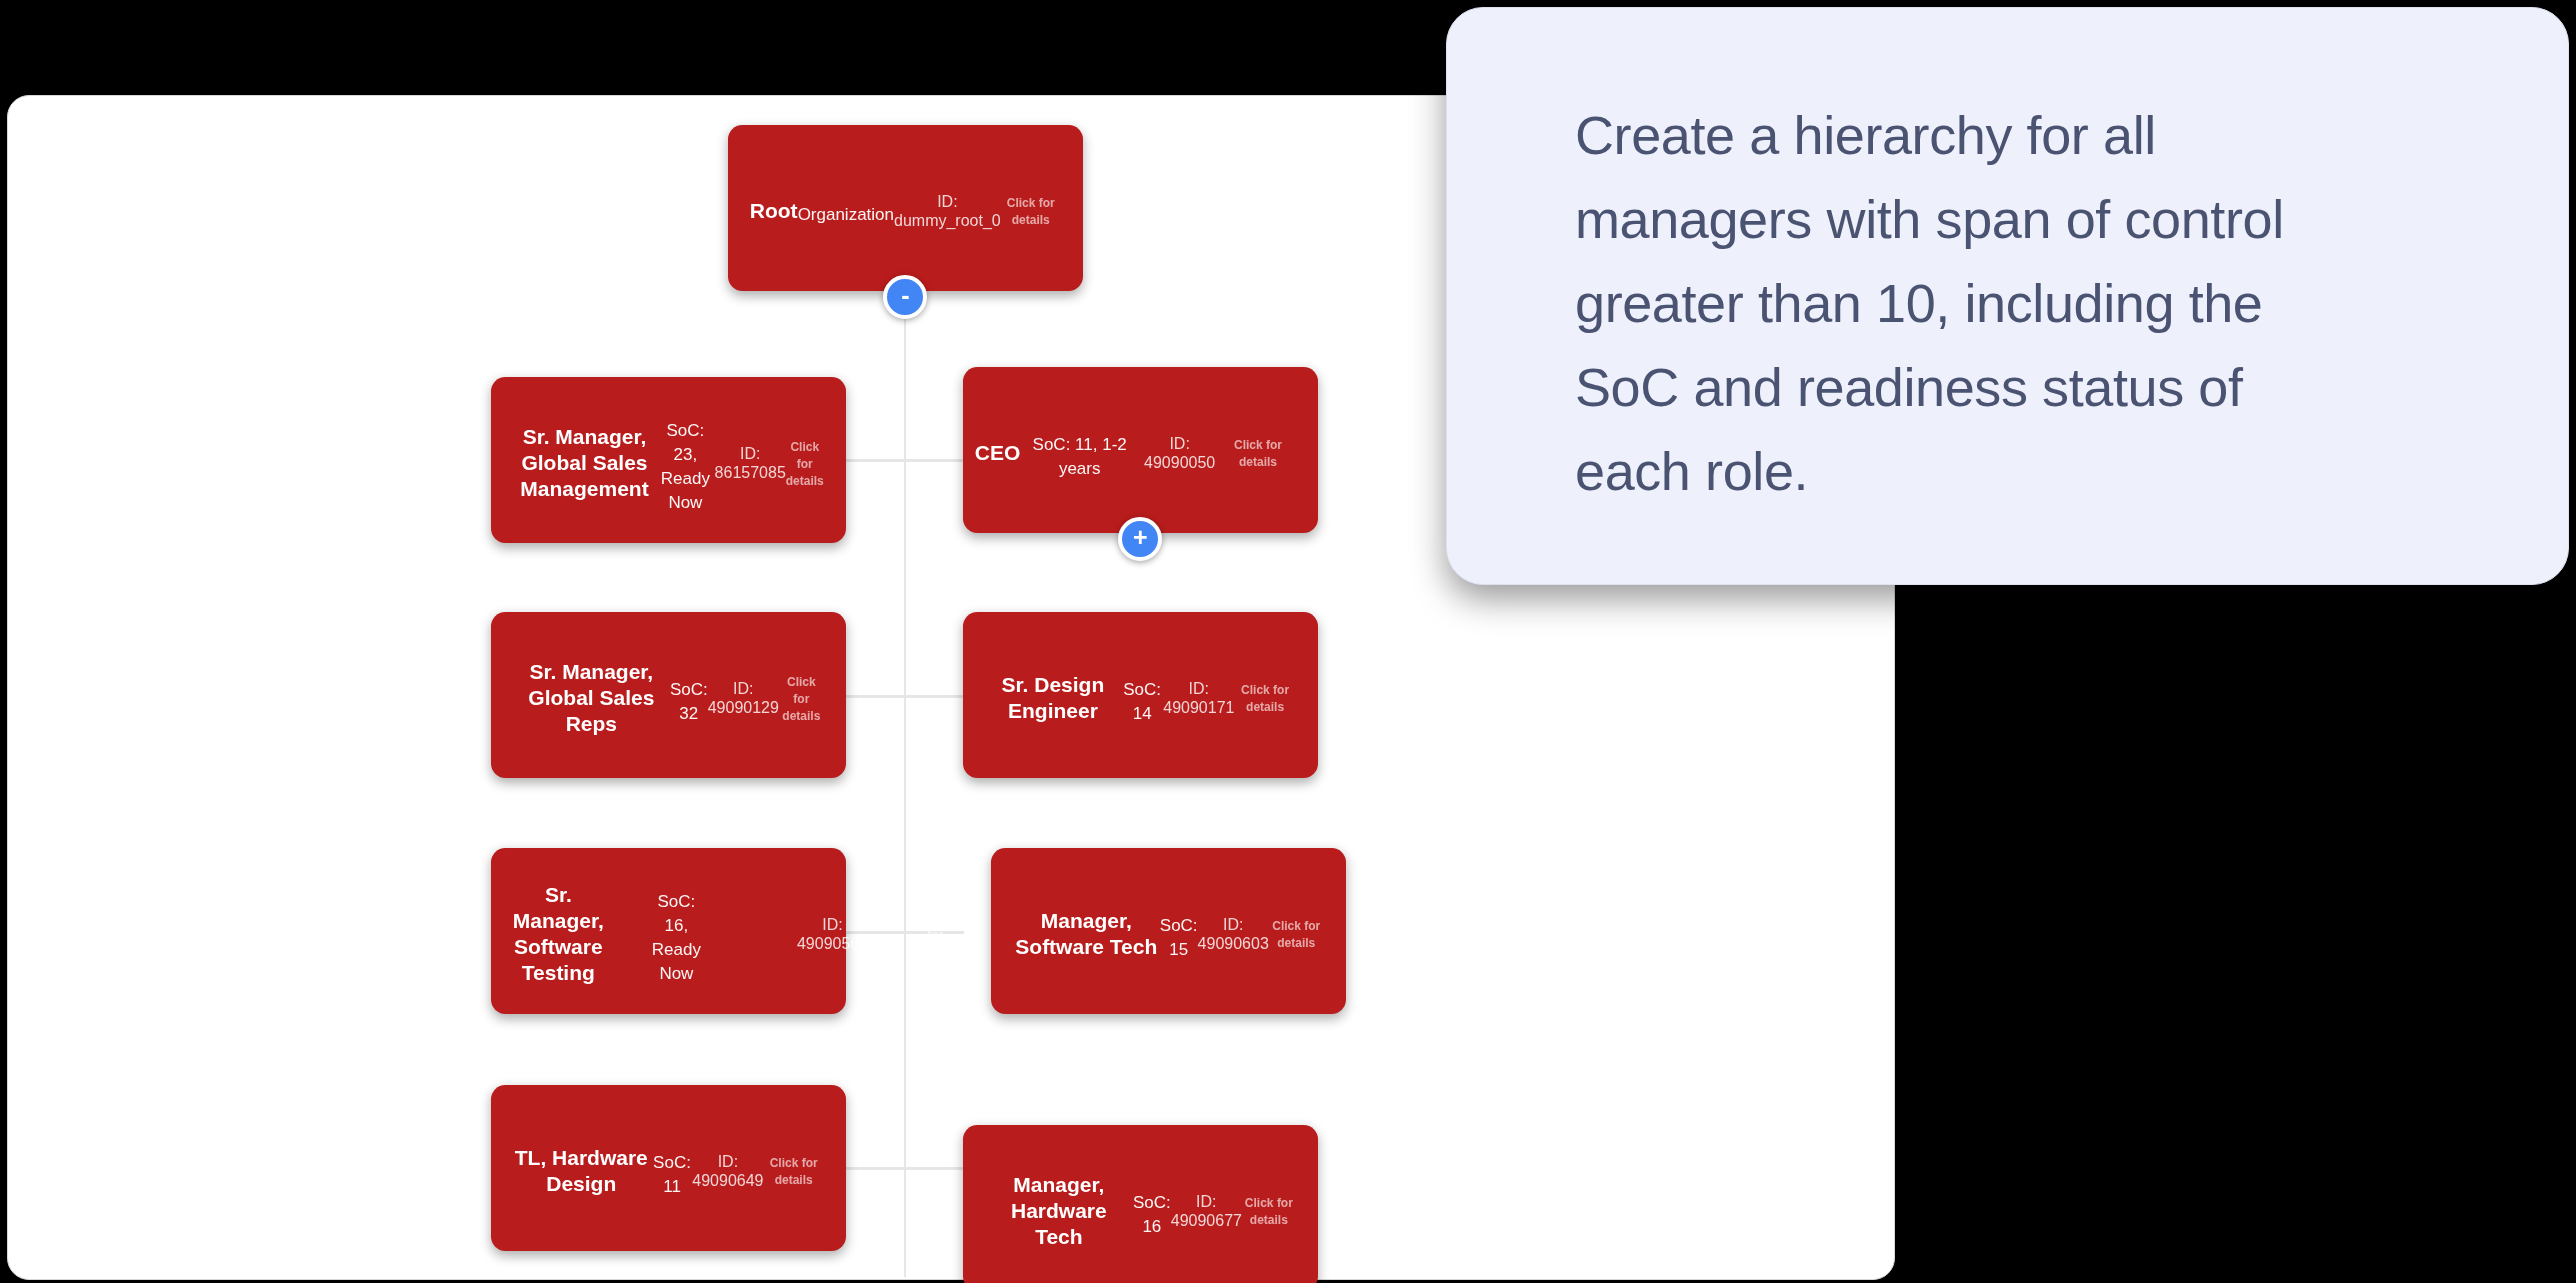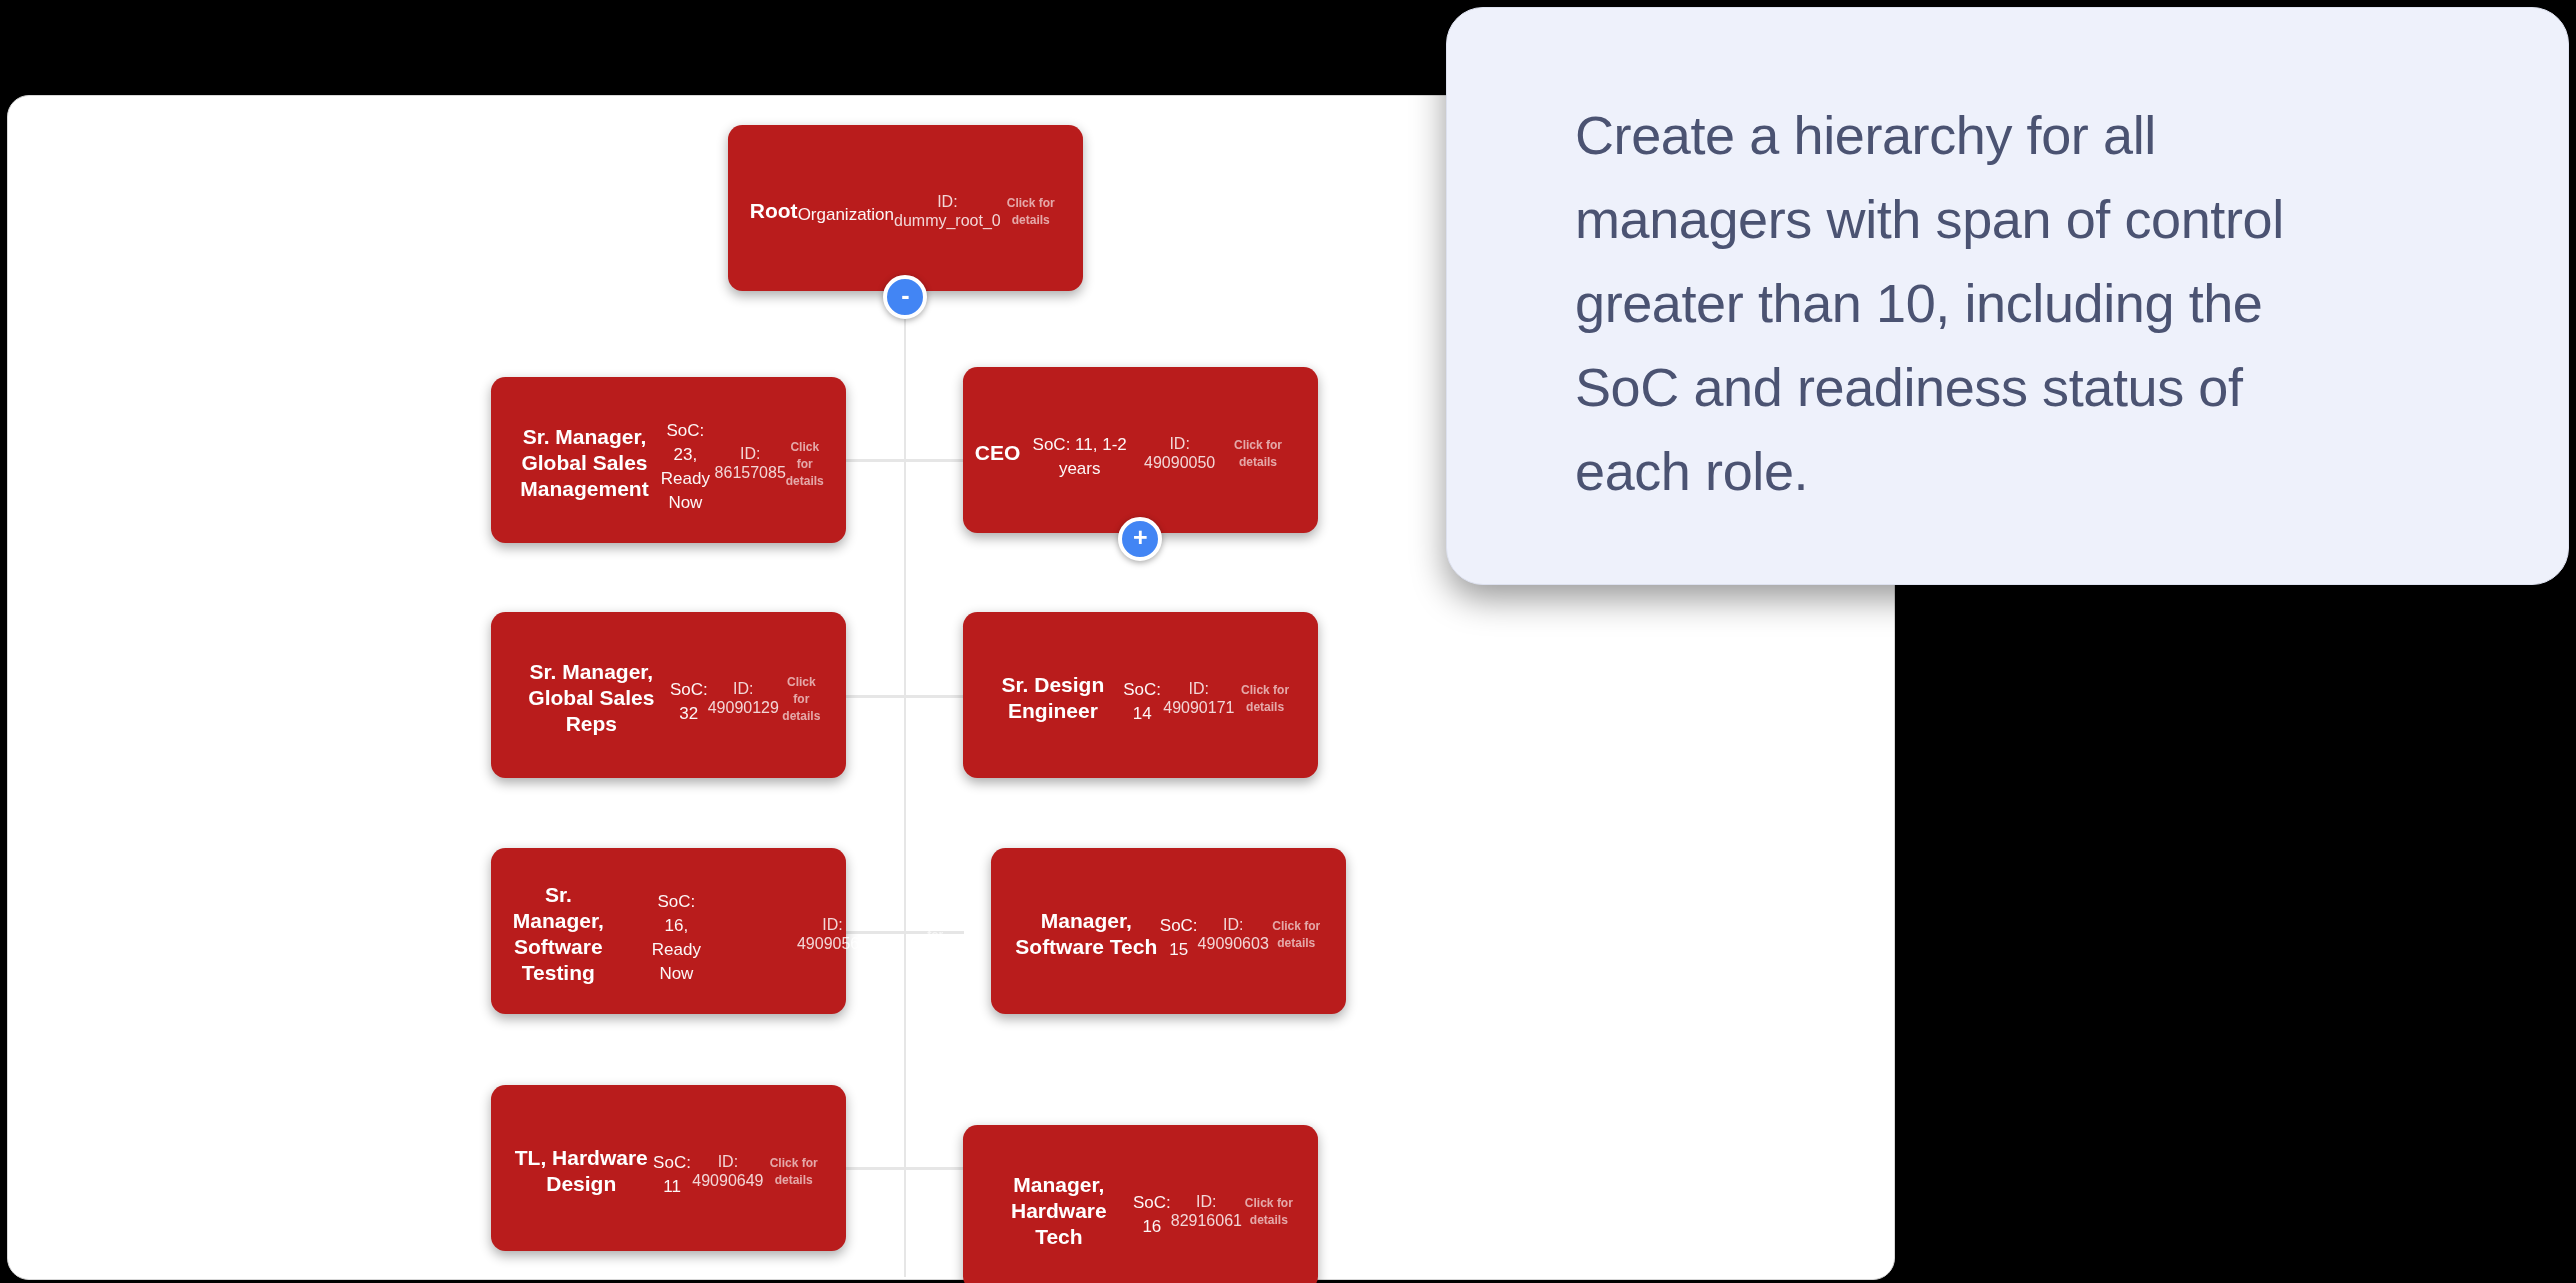--- a/index.html
+++ b/index.html
@@ -138,7 +138,7 @@
       <div class="node-title">Manager, Hardware Tech</div>
       <div class="node-subtitle">SoC: 16</div>
       <div class="node-spacer"></div>
-      <div class="node-id">ID: 82916061</div>
+      <div class="node-id">ID: 49090677</div>
       <div class="node-hint">Click for details</div>
     </div>
 

